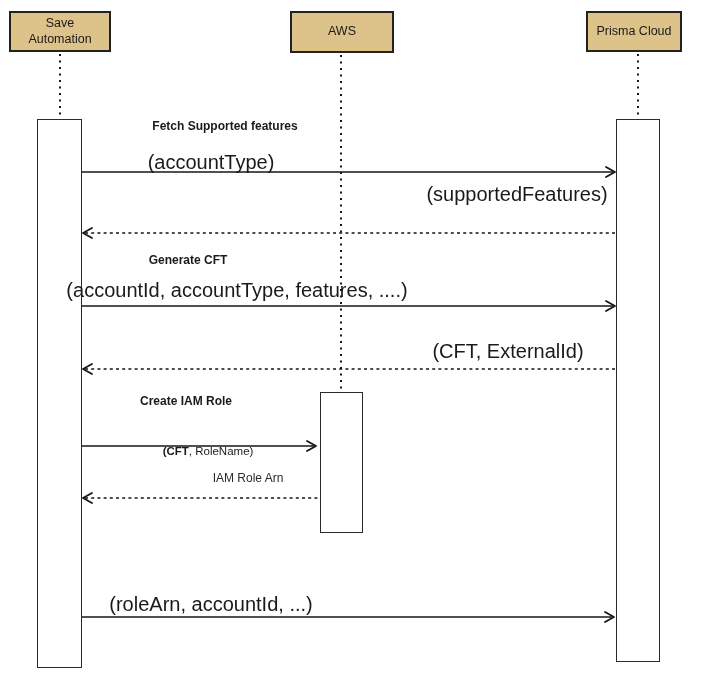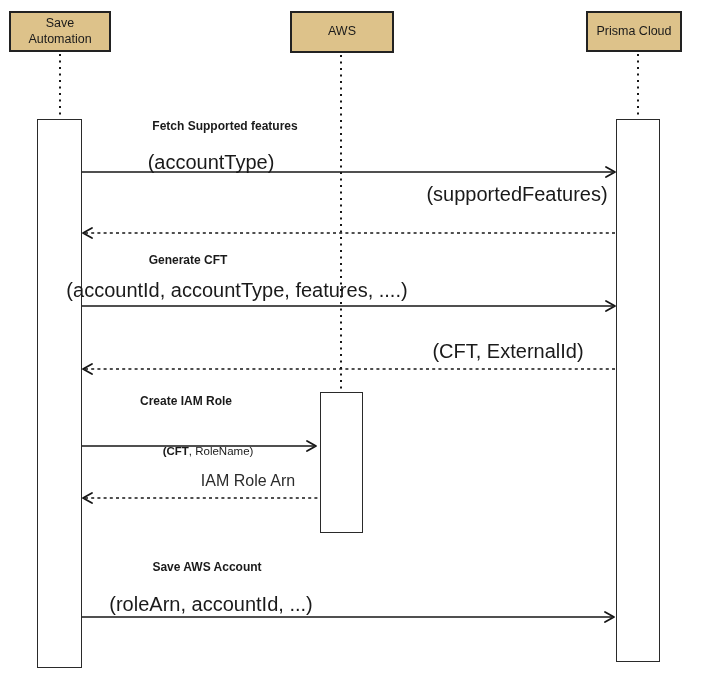--- a/index.html
+++ b/index.html
@@ -60,7 +60,7 @@
     text-align: center;
   }
   .msg-args-lg {
-    font-size: 16px;
+    font-size: 12px;
     line-height: 1.2;
     color: #2b2b2b;
   }

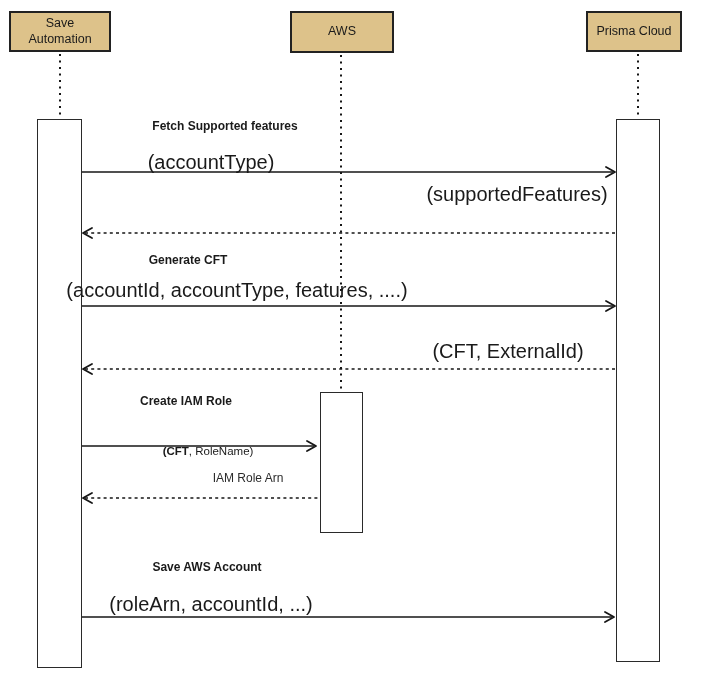--- a/index.html
+++ b/index.html
@@ -156,7 +156,6 @@
 
   <div class="msg-label msg-args-lg" style="left:248px; top:471px;">IAM Role Arn</div>
 
-  <div class="msg-label msg-title" style="left:207px; top:560px;">Save AWS Account</div>
   <div class="msg-label msg-args" style="left:211px; top:592px;">(roleArn, accountId, ...)</div>
 
 </div>

